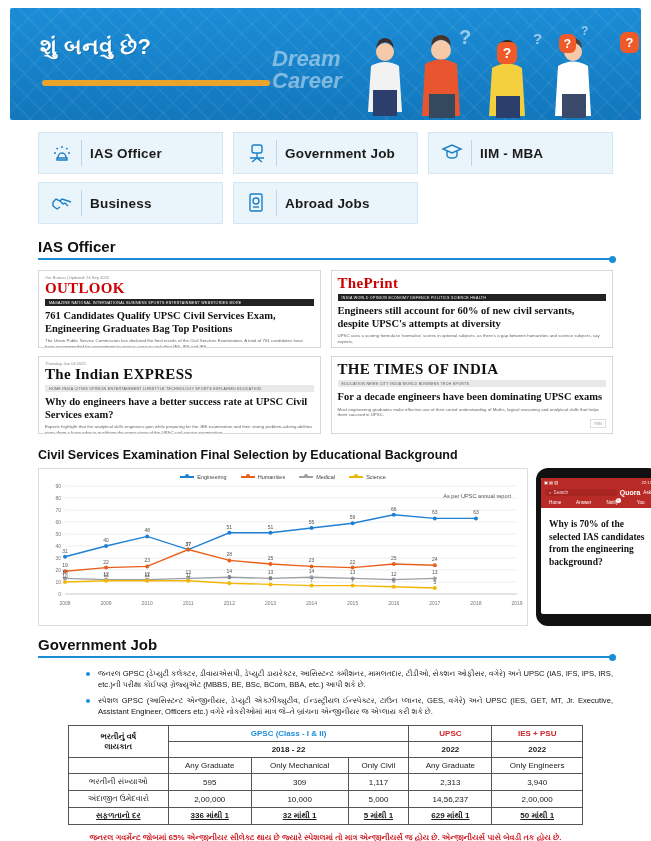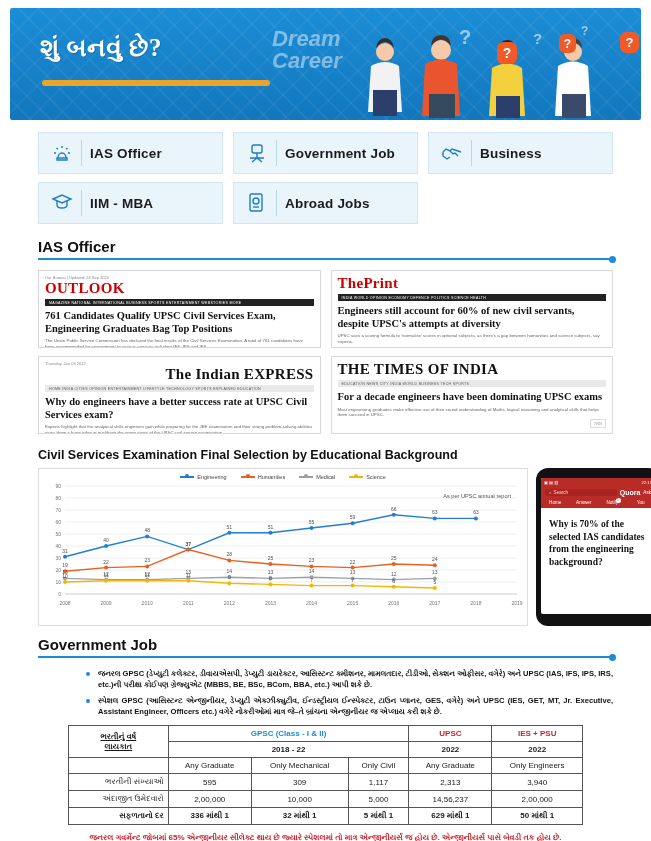--- a/index.html
+++ b/index.html
@@ -36,12 +36,11 @@
   .header-title {
     position: absolute;
     left: 30px; top: 26px;
-    font-size: 25px;
+    font-size: 22px;
     font-weight: bold;
     color: #ffffff;
     letter-spacing: 0.5px;
     text-shadow: 1px 1px 0 rgba(0,0,0,.15);
-    font-family: Liberation Serif, serif;
   }
   .header-underline {
     position:absolute; left:32px; top:72px; width:228px; height:6px;

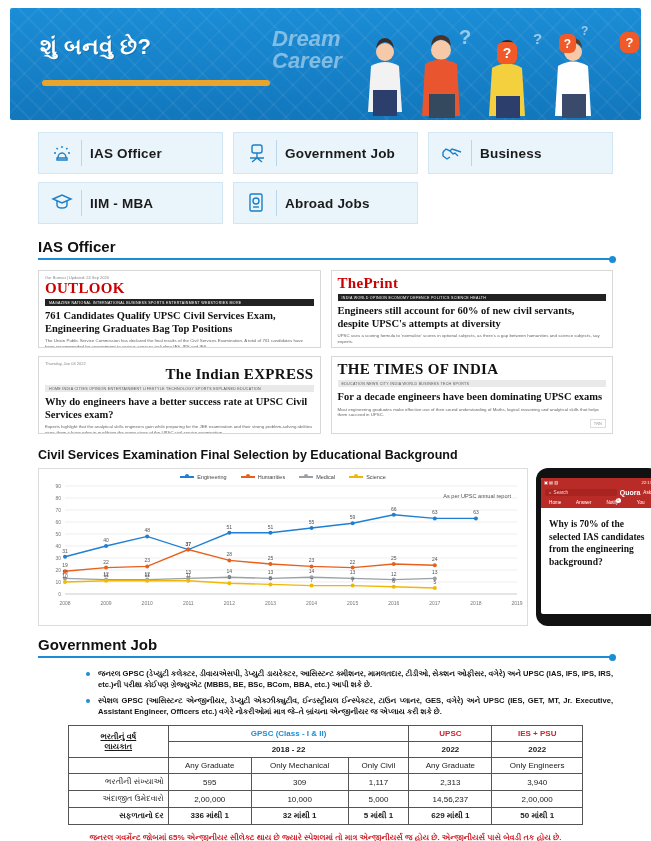--- a/index.html
+++ b/index.html
@@ -47,7 +47,7 @@
     background:#f5a623; border-radius:3px; opacity:.95;
   }
   .header-sub {
-    position:absolute; left:262px; top:20px;
+    position:absolute; left:262px; top:40px;
     font-size: 22px; font-weight: bold; line-height: 22px;
     color: rgba(255,255,255,0.45);
     font-style: italic;

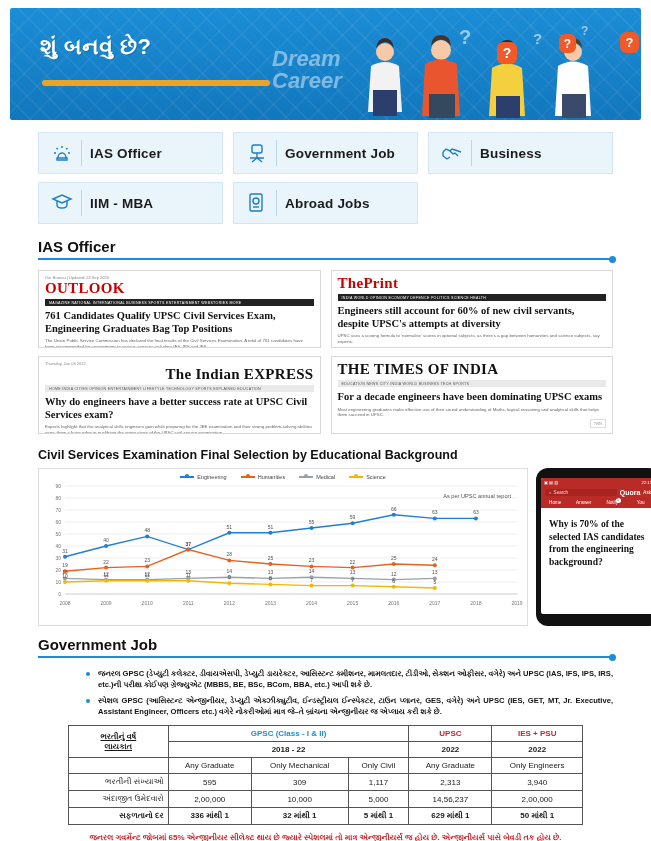--- a/index.html
+++ b/index.html
@@ -320,6 +320,17 @@
     <div class="cat">
       <div class="cicon">
         <svg width="24" height="24" viewBox="0 0 24 24" fill="none" stroke="#1b7fc4" stroke-width="1.4">
+          <path d="M3 8l9-4 9 4-9 4-9-4z"></path>
+            <path d="M7 10v4c0 1.7 2.2 3 5 3s5-1.3 5-3v-4"></path>
+        </svg>
+      </div>
+      <div class="divider"></div>
+      <div class="clabel">IIM - MBA</div>
+    </div>
+
+    <div class="cat">
+      <div class="cicon">
+        <svg width="24" height="24" viewBox="0 0 24 24" fill="none" stroke="#1b7fc4" stroke-width="1.4">
           <path d="M3 11l3-3 4 2 2-2 3 1 6 2"></path>
             <path d="M10 10l3 3 2-1 3 3"></path>
             <path d="M3 11v4l4 3 3-2"></path>
@@ -327,17 +338,6 @@
       </div>
       <div class="divider"></div>
       <div class="clabel">Business</div>
-    </div>
-
-    <div class="cat">
-      <div class="cicon">
-        <svg width="24" height="24" viewBox="0 0 24 24" fill="none" stroke="#1b7fc4" stroke-width="1.4">
-          <path d="M3 8l9-4 9 4-9 4-9-4z"></path>
-            <path d="M7 10v4c0 1.7 2.2 3 5 3s5-1.3 5-3v-4"></path>
-        </svg>
-      </div>
-      <div class="divider"></div>
-      <div class="clabel">IIM - MBA</div>
     </div>
 
     <div class="cat">

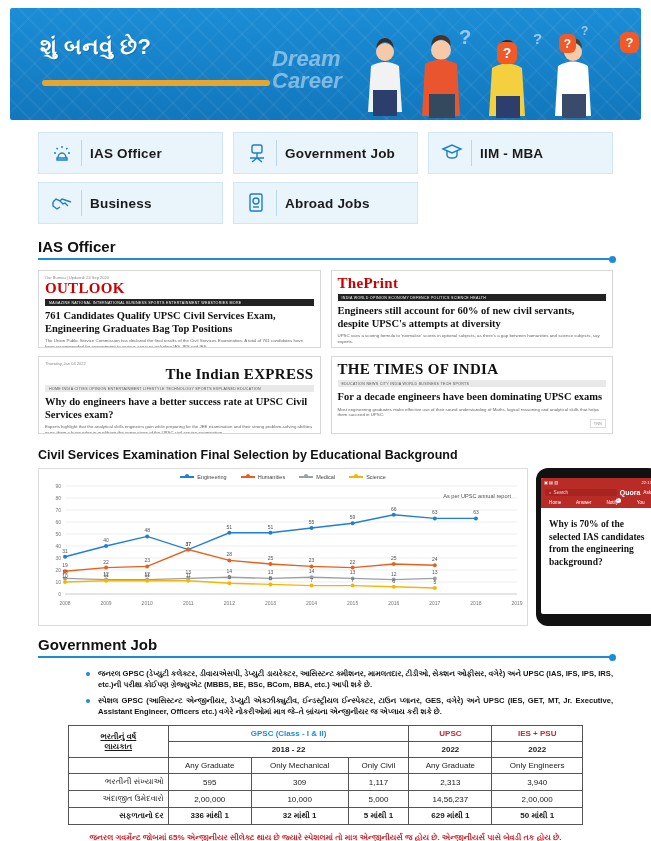--- a/index.html
+++ b/index.html
@@ -121,7 +121,7 @@
     font-weight:bold; color:#c00; font-size:15px; line-height:16px;
     letter-spacing:.3px;
   }
-  .clip .masthead.dark { color:#111;text-align:right; }
+  .clip .masthead.dark { color:#111; }
   .clip .navbar {
     height:7px; background:#222; margin:3px 0 4px 0;
     display:flex; align-items:center; gap:6px; padding-left:4px;

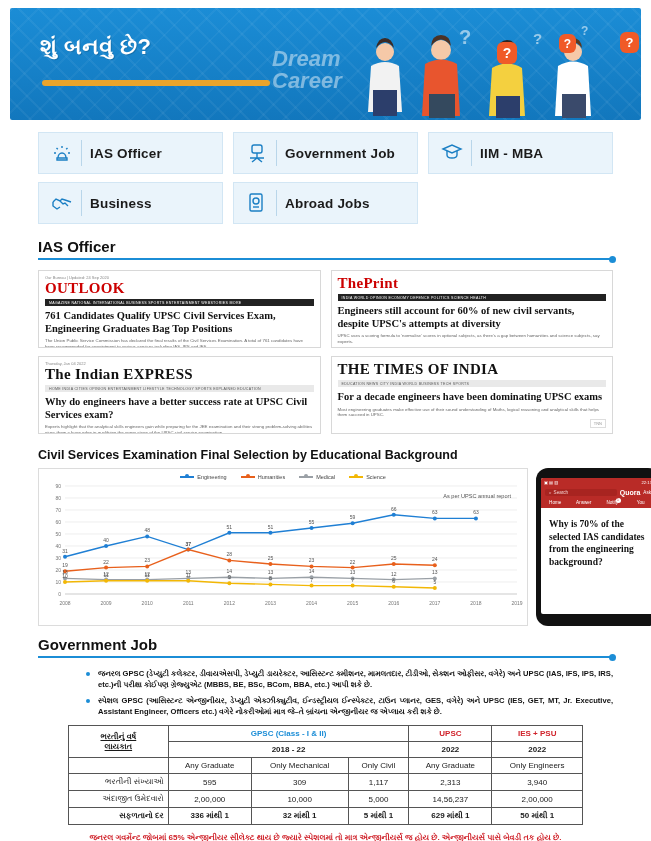--- a/index.html
+++ b/index.html
@@ -212,7 +212,7 @@
   .bullets { margin: 8px 38px 0 46px; }
   .bullets li {
     font-size: 7.6px; line-height: 11px; color:#111; margin-bottom:5px;
-    list-style: none; position:relative; padding-left:12px; text-align:justify;font-weight:bold;
+    list-style: none; position:relative; padding-left:12px; text-align:justify;
   }
   .bullets li::before{
     content:""; position:absolute; left:0; top:4px; width:4px;height:4px;border-radius:50%;

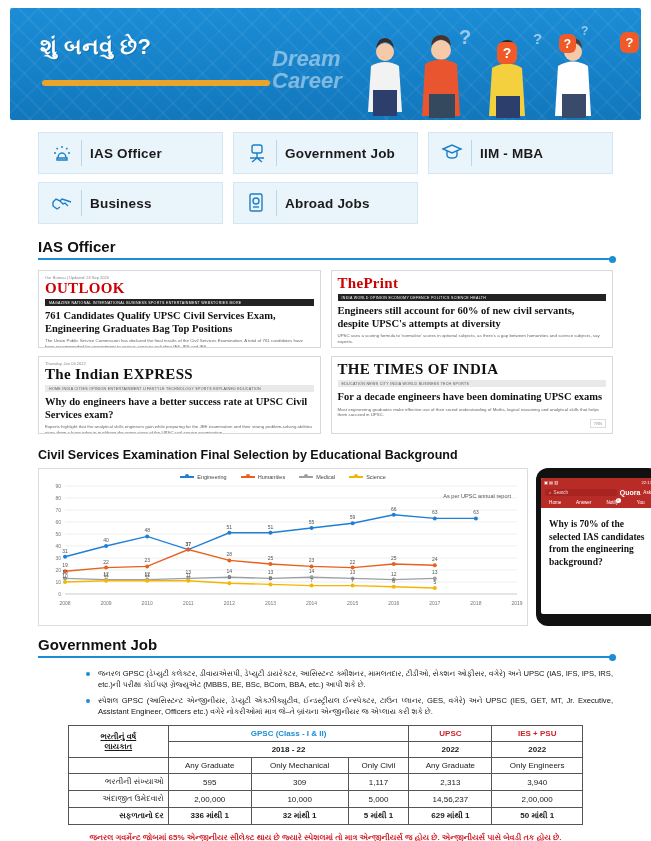--- a/index.html
+++ b/index.html
@@ -232,7 +232,7 @@
   table.data th.red { color:#d0232b; font-weight:bold; }
   table.data td.left { text-align:right; }
   table.data tr.bold td { font-weight:bold; }
-  .tbl-head-label { font-weight:bold;text-decoration:underline; }
+  .tbl-head-label { font-weight:bold; }
 
   .footnote {
     margin: 8px 38px 0 38px;

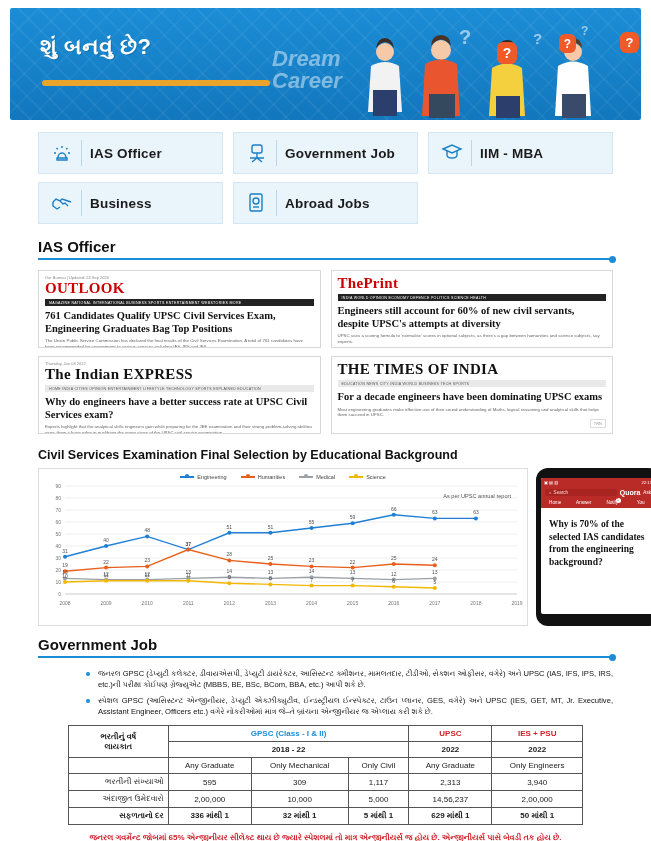--- a/index.html
+++ b/index.html
@@ -230,7 +230,7 @@
   }
   table.data th.blue { color:#1b8dd6; font-weight:bold; }
   table.data th.red { color:#d0232b; font-weight:bold; }
-  table.data td.left { text-align:right; }
+  table.data td.left { text-align:center; }
   table.data tr.bold td { font-weight:bold; }
   .tbl-head-label { font-weight:bold; }
 

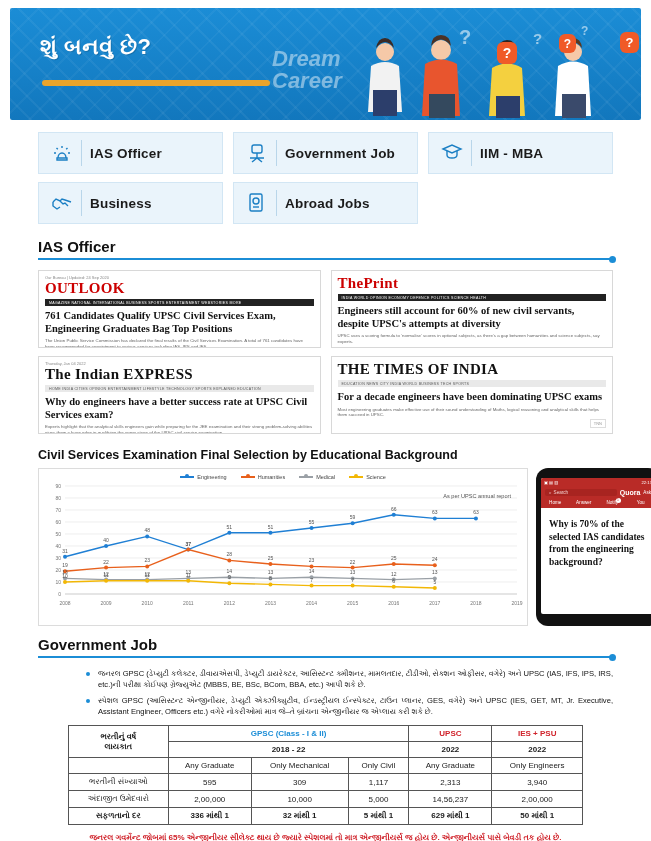--- a/index.html
+++ b/index.html
@@ -231,7 +231,7 @@
   table.data th.blue { color:#1b8dd6; font-weight:bold; }
   table.data th.red { color:#d0232b; font-weight:bold; }
   table.data td.left { text-align:center; }
-  table.data tr.bold td { font-weight:bold; }
+  table.data tr.bold td { font-weight:bold;text-decoration:underline; }
   .tbl-head-label { font-weight:bold; }
 
   .footnote {

